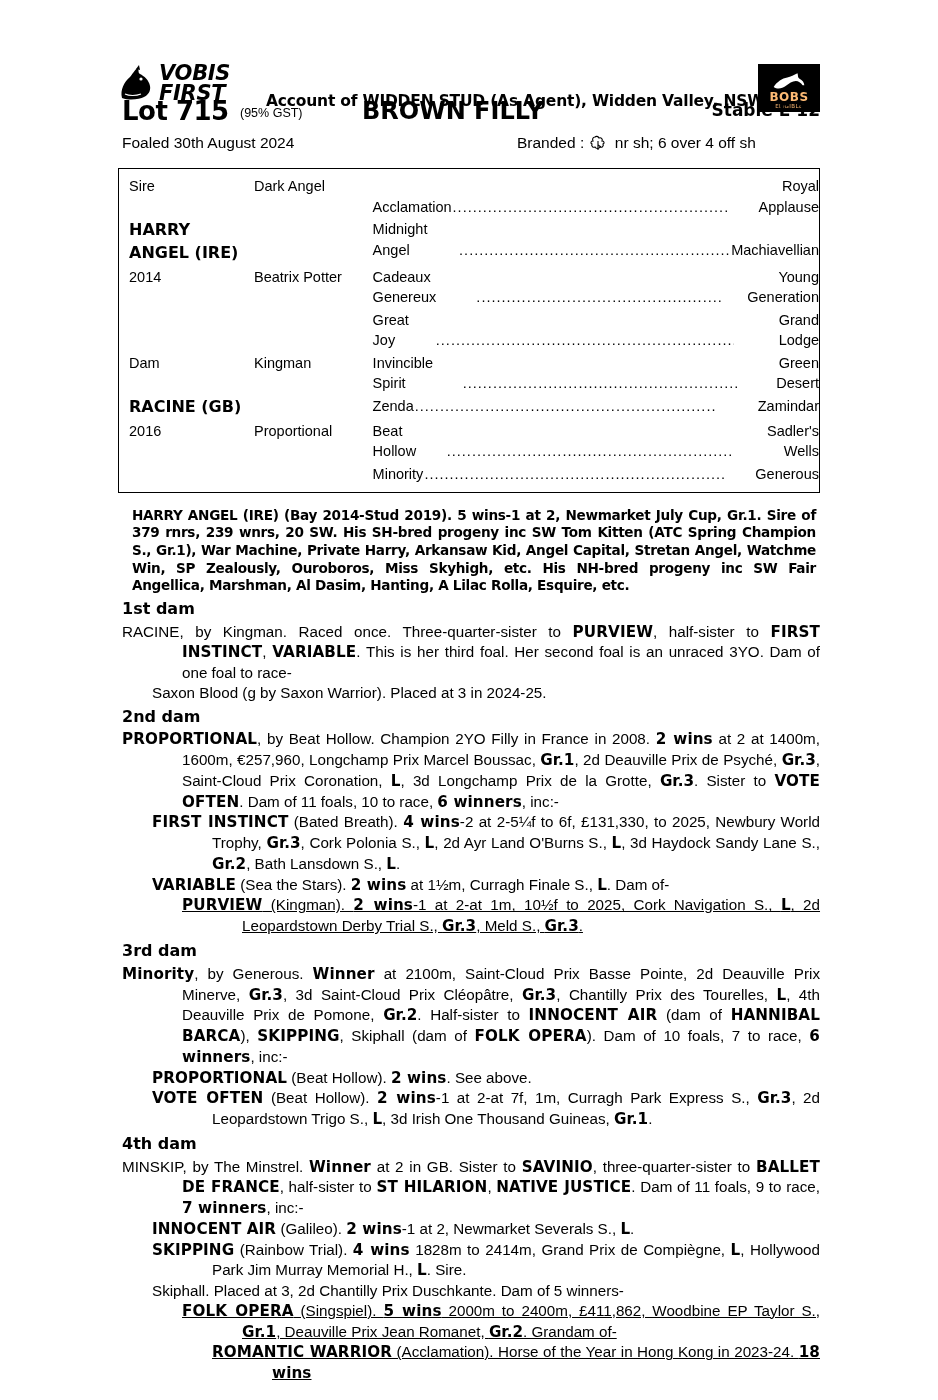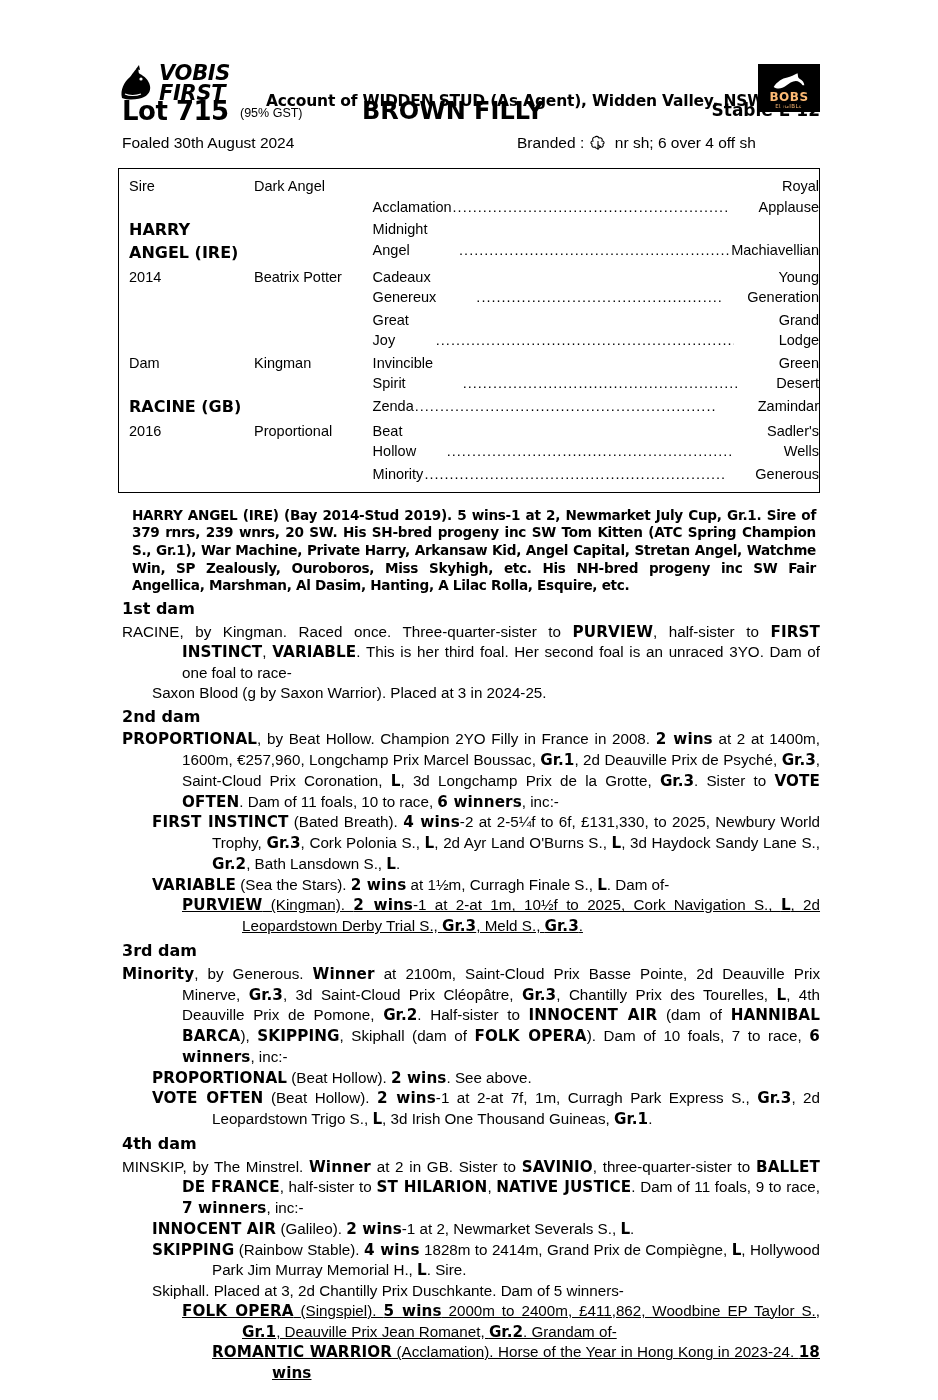--- a/index.html
+++ b/index.html
@@ -420,7 +420,7 @@
         <div class="dam-head">4th dam</div>
         <p class="para hang"><span>MINSKIP, by The Minstrel. </span><b class="caps">Winner</b><span> at 2 in GB. Sister to </span><b class="caps">SAVINIO</b><span>, three-quarter-sister to </span><b class="caps">BALLET DE FRANCE</b><span>, half-sister to </span><b class="caps">ST HILARION</b><span>, </span><b class="caps">NATIVE JUSTICE</b><span>. Dam of 11 foals, 9 to race, </span><b class="caps">7 winners</b><span>, inc:-</span></p>
         <p class="para ind1"><b class="caps">INNOCENT AIR</b><span> (Galileo). </span><b class="caps">2 wins</b><span>-1 at 2, Newmarket Severals S., </span><b class="bold">L</b><span>.</span></p>
-        <p class="para ind1"><b class="caps">SKIPPING</b><span> (Rainbow Stable). </span><b class="caps">4 wins</b><span> 1828m to 2414m, Grand Prix de Compiègne, </span><b class="bold">L</b><span>, Hollywood Park Jim Murray Memorial H., </span><b class="bold">L</b><span>. Sire.</span></p>
+        <p class="para ind1"><b class="caps">SKIPPING</b><span> (Rainbow Trial). </span><b class="caps">4 wins</b><span> 1828m to 2414m, Grand Prix de Compiègne, </span><b class="bold">L</b><span>, Hollywood Park Jim Murray Memorial H., </span><b class="bold">L</b><span>. Sire.</span></p>
         <p class="para plain"><span>Skiphall. Placed at 3, 2d Chantilly Prix Duschkante. Dam of 5 winners-</span></p>
         <p class="para ind2"><b class="caps">FOLK OPERA</b><span> (Singspiel). </span><b class="caps">5 wins</b><span> 2000m to 2400m, £411,862, Woodbine EP Taylor S., </span><b class="bold">Gr.1</b><span>, Deauville Prix Jean Romanet, </span><b class="bold">Gr.2</b><span>. Grandam of-</span></p>
         <p class="para ind2" style="padding-left: 150px;"><b class="caps">ROMANTIC WARRIOR</b><span> (Acclamation). Horse of the Year in Hong Kong in 2023-24. </span><b class="caps">18 wins</b></p>

